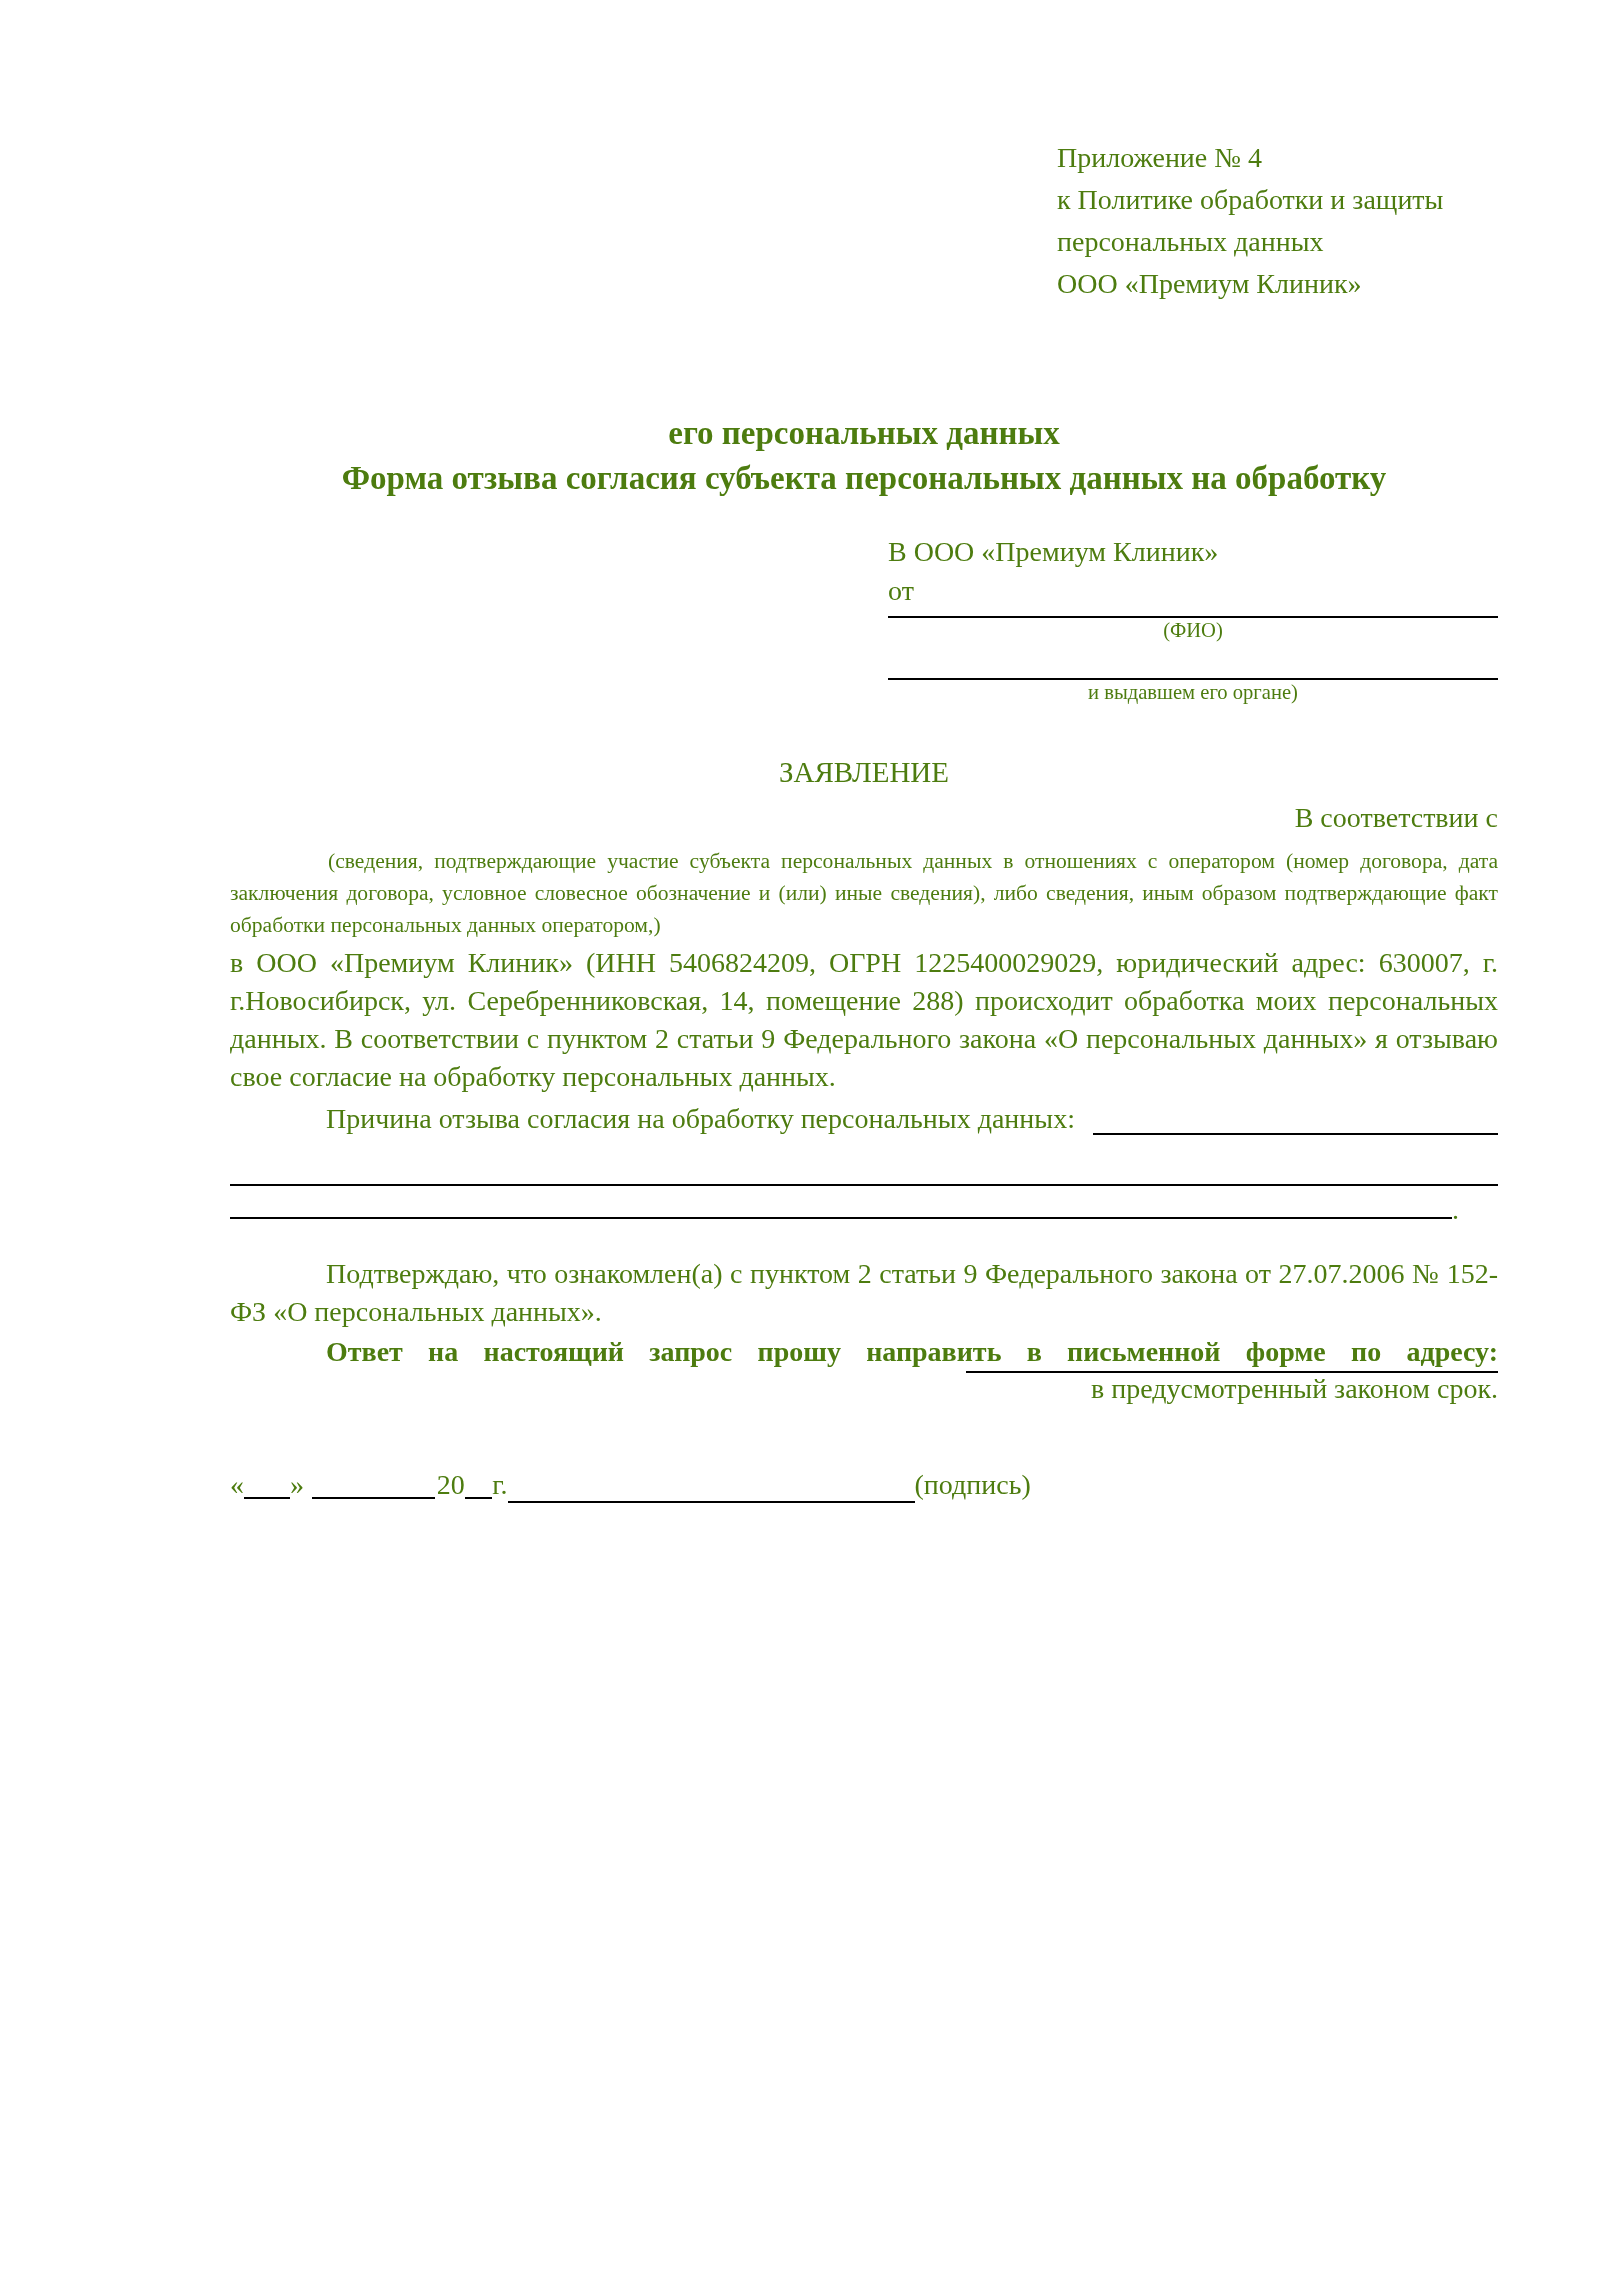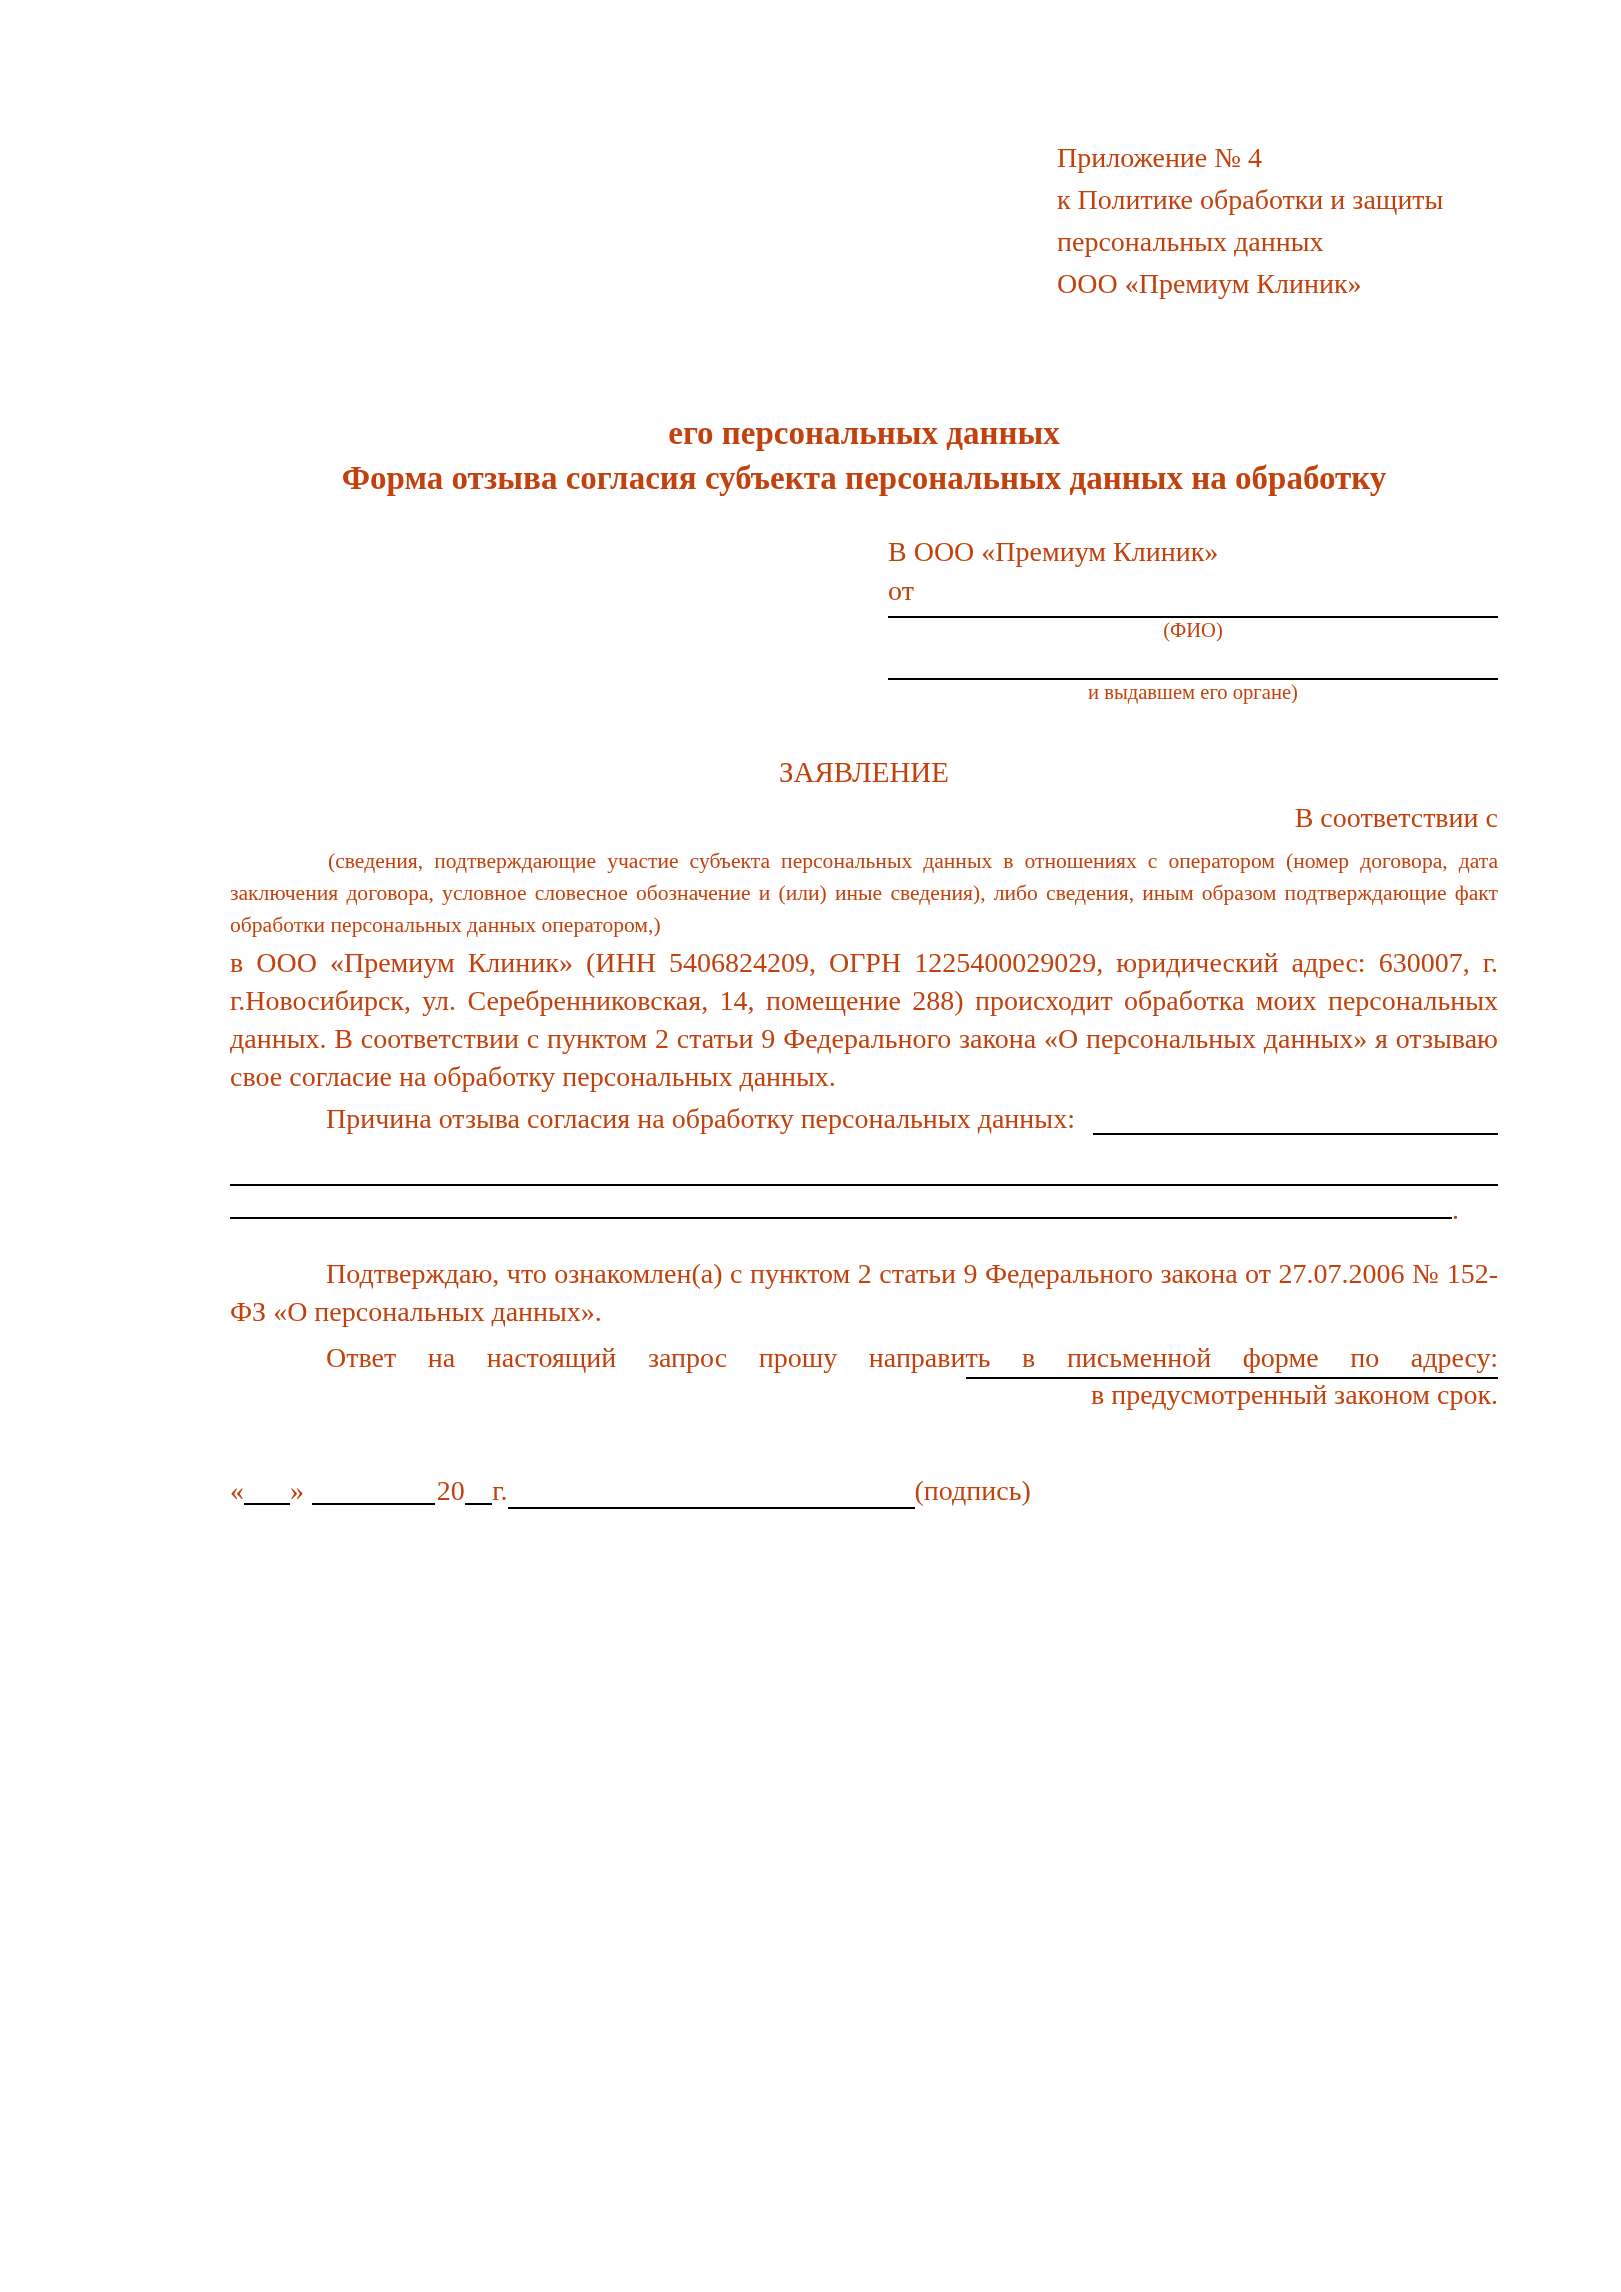--- a/index.html
+++ b/index.html
@@ -5,7 +5,7 @@
   html, body { margin:0; padding:0; background:#ffffff; }
   .page {
     width:1621px; height:2293px;
-    background:#ffffff; color:#c2410c;
+    background:#ffffff; color:#4d7c0f;
     font-family:"Liberation Serif","DejaVu Serif",serif;
     box-sizing:border-box;
     padding:137px 123px 59px 230px;

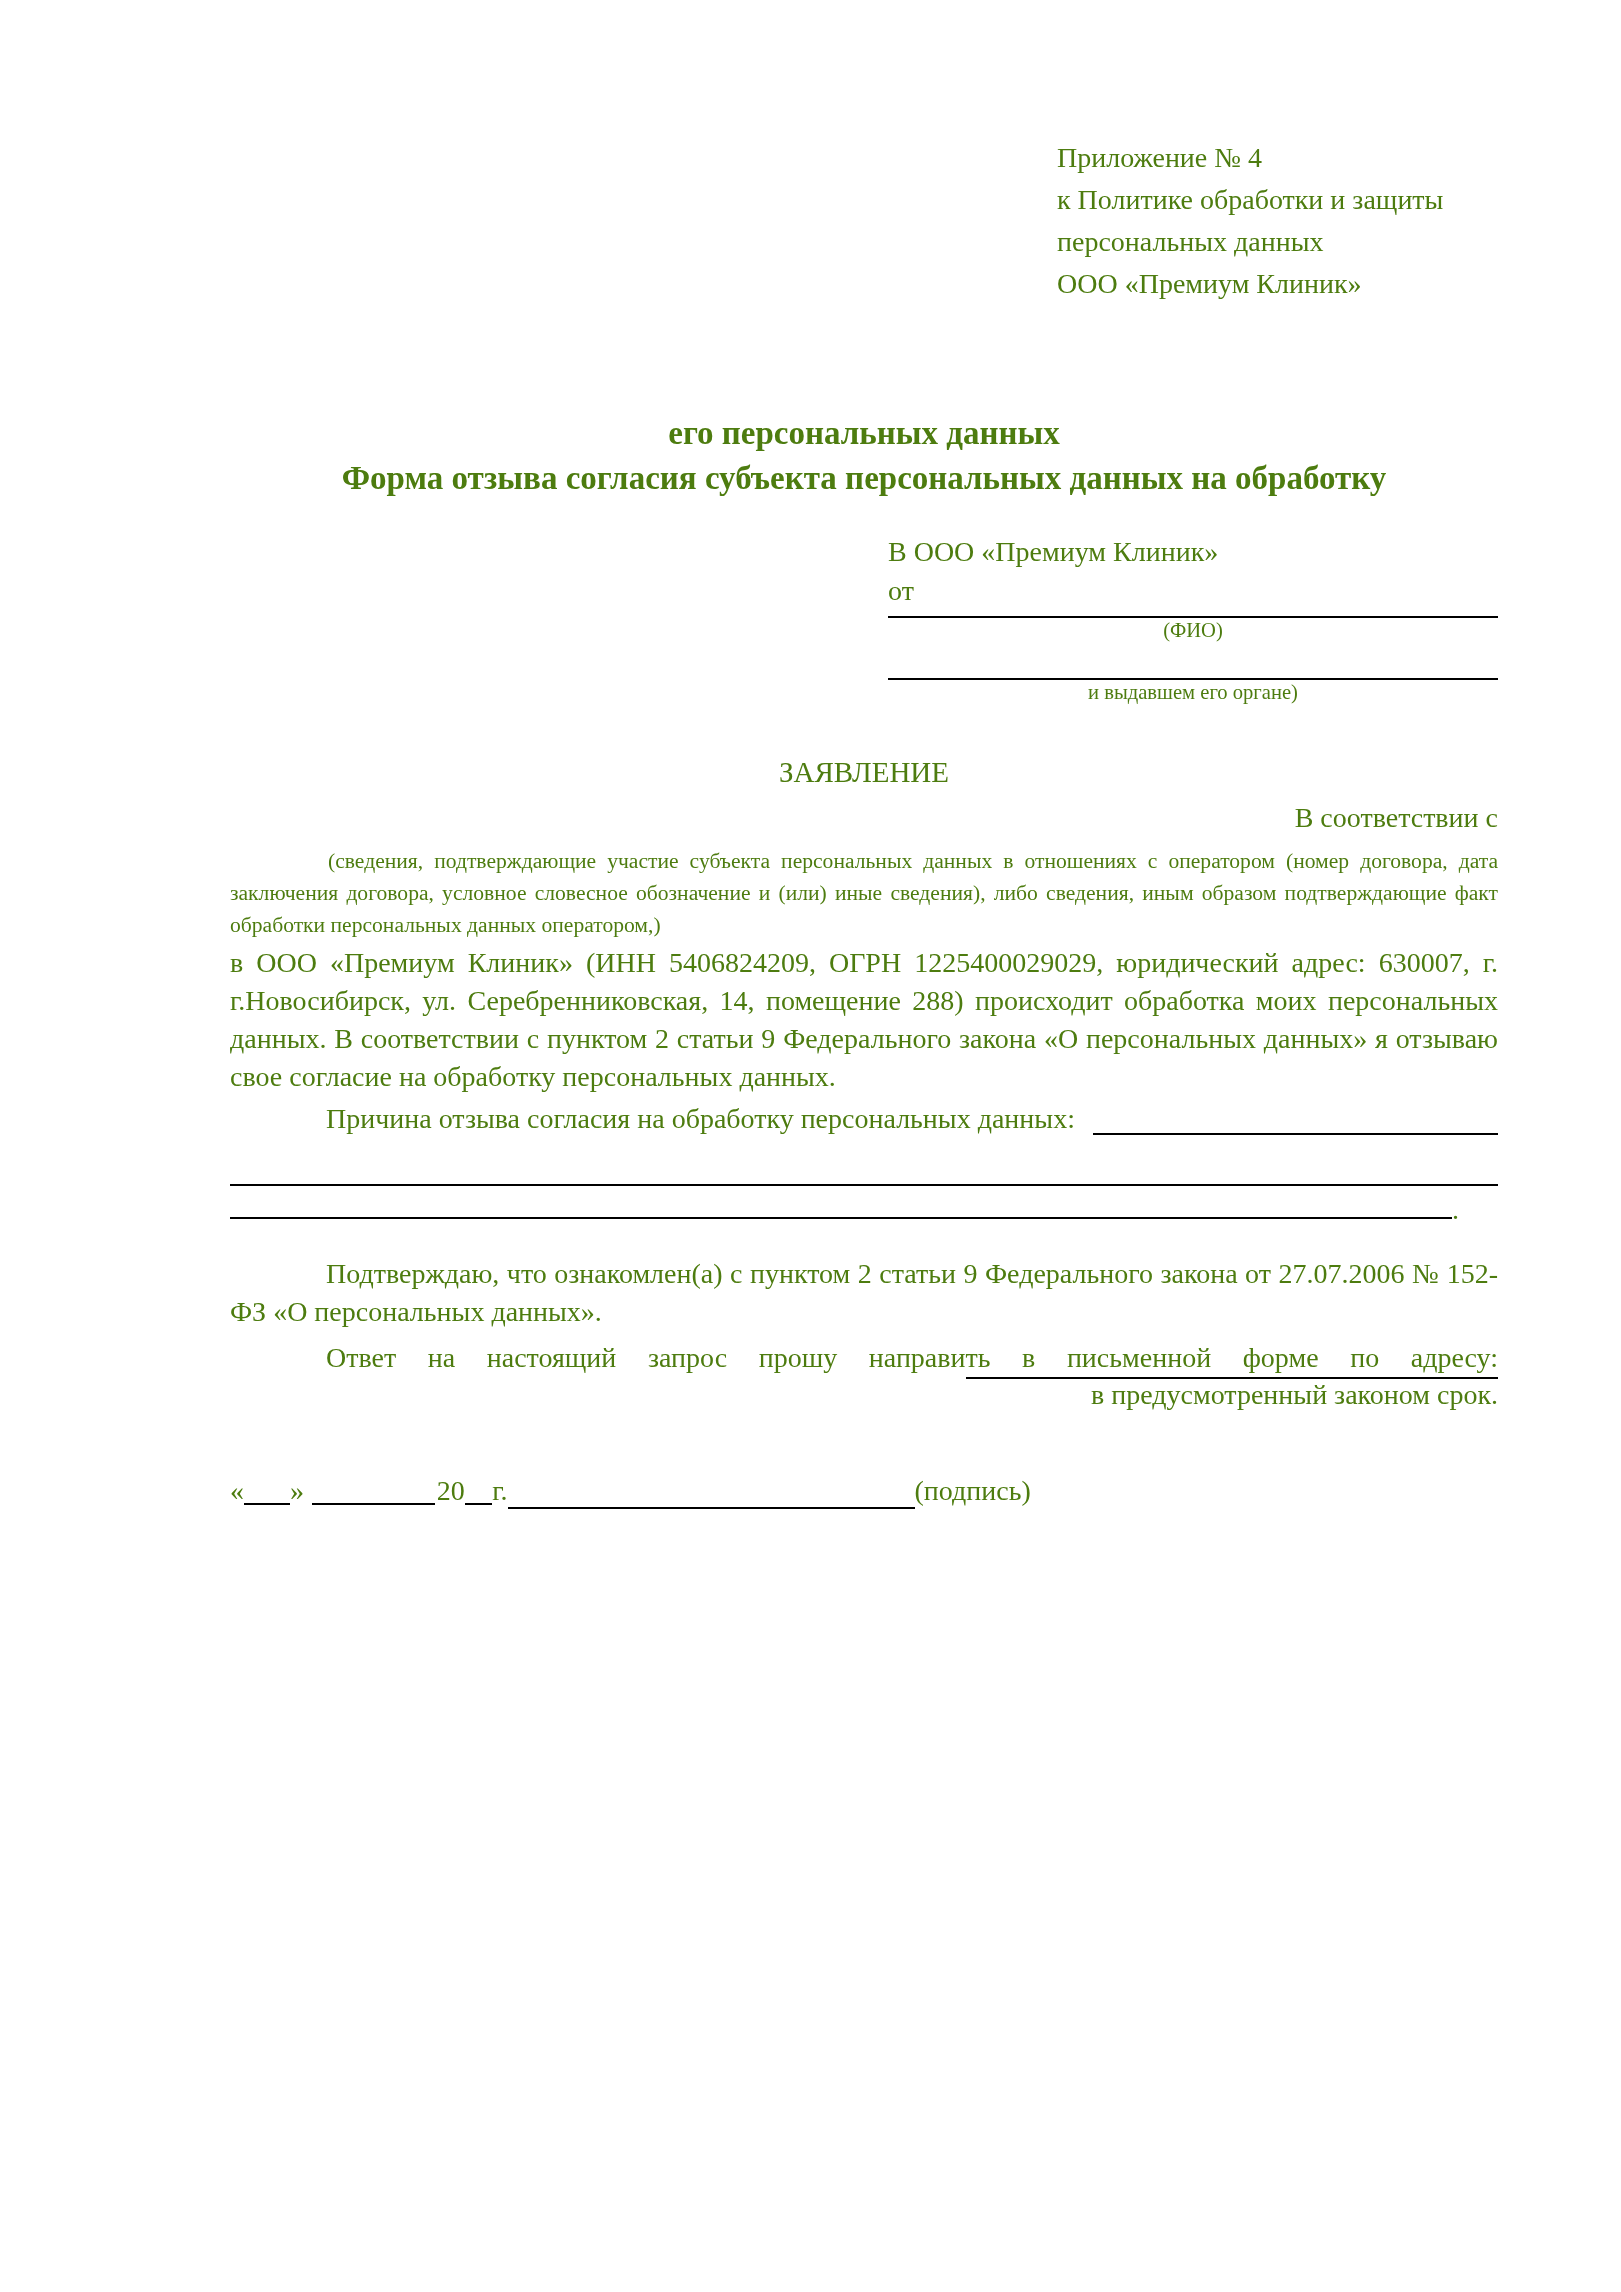--- a/index.html
+++ b/index.html
@@ -38,7 +38,7 @@
   .blank-wide { height:49px; border-bottom:2.9px solid #000; }
   .reason-end-row { height:33px; padding-right:39px; }
   .reason-end-row .period { line-height:19.6px; }
-  .reply-line1 { margin-top:8px; font-size:28px; line-height:38px; text-indent:96px; text-align:justify; text-align-last:justify; }
+  .reply-line1 { margin-top:2px; font-size:28px; line-height:38px; text-indent:96px; text-align:justify; text-align-last:justify;font-weight:bold; }
   .reply-line2 { height:38px;flex-direction:column; }
   .blank-address { width:532px; flex:0 0 auto; border-bottom:2.9px solid #000; }
   

